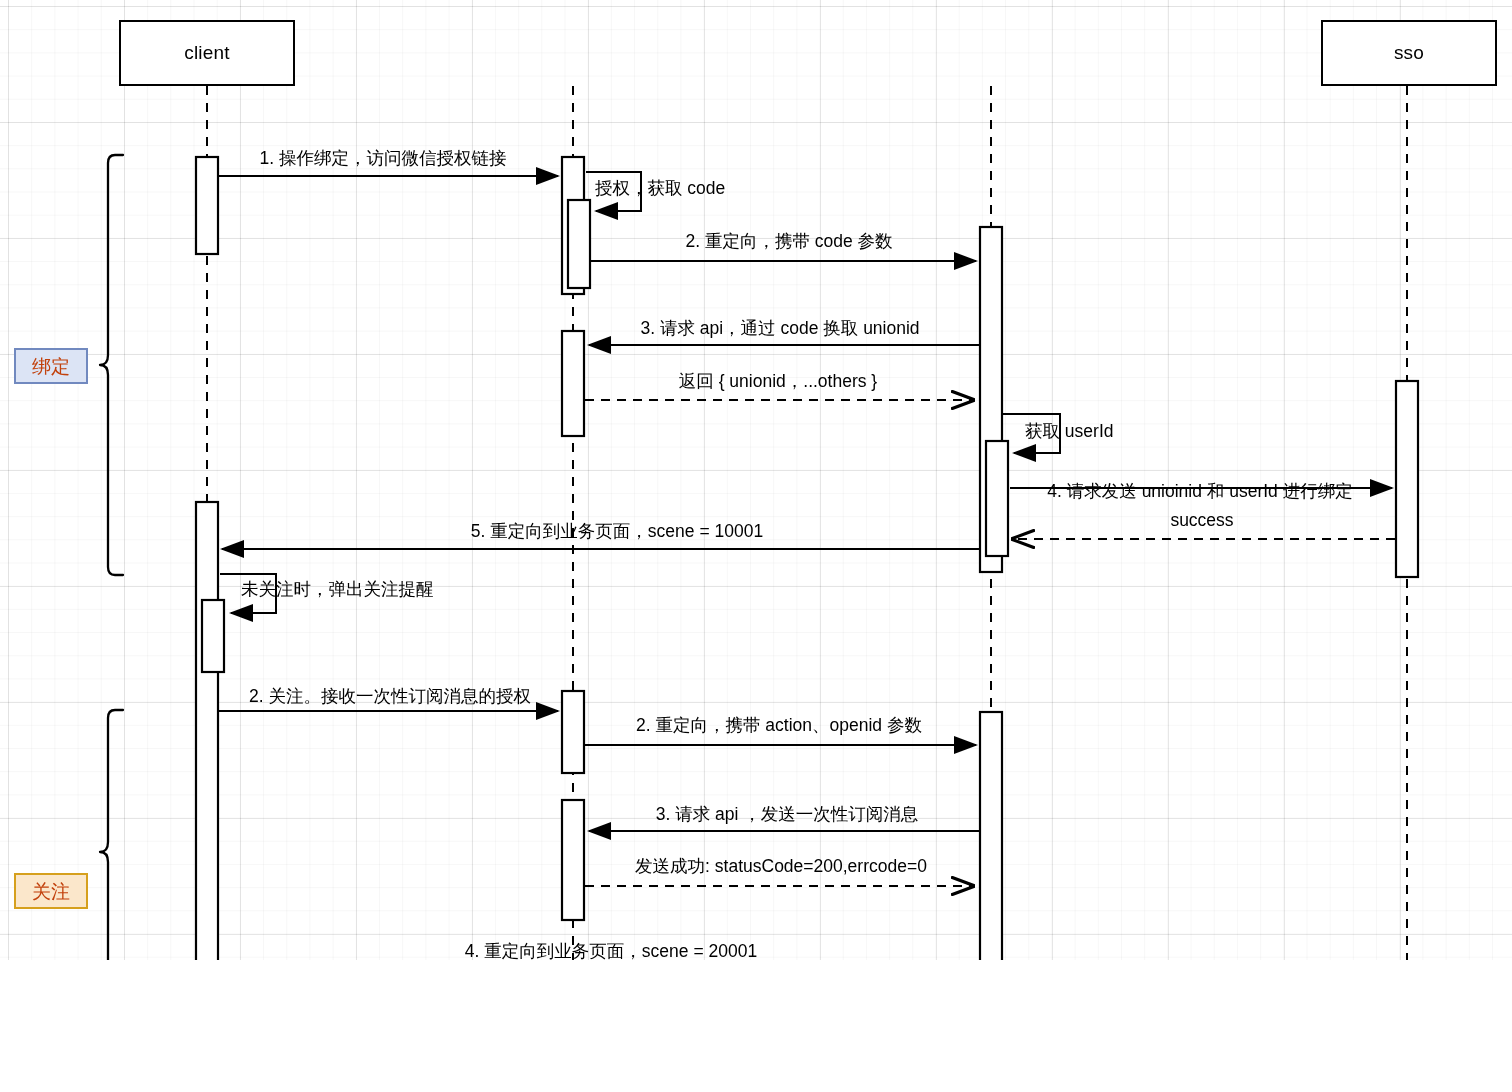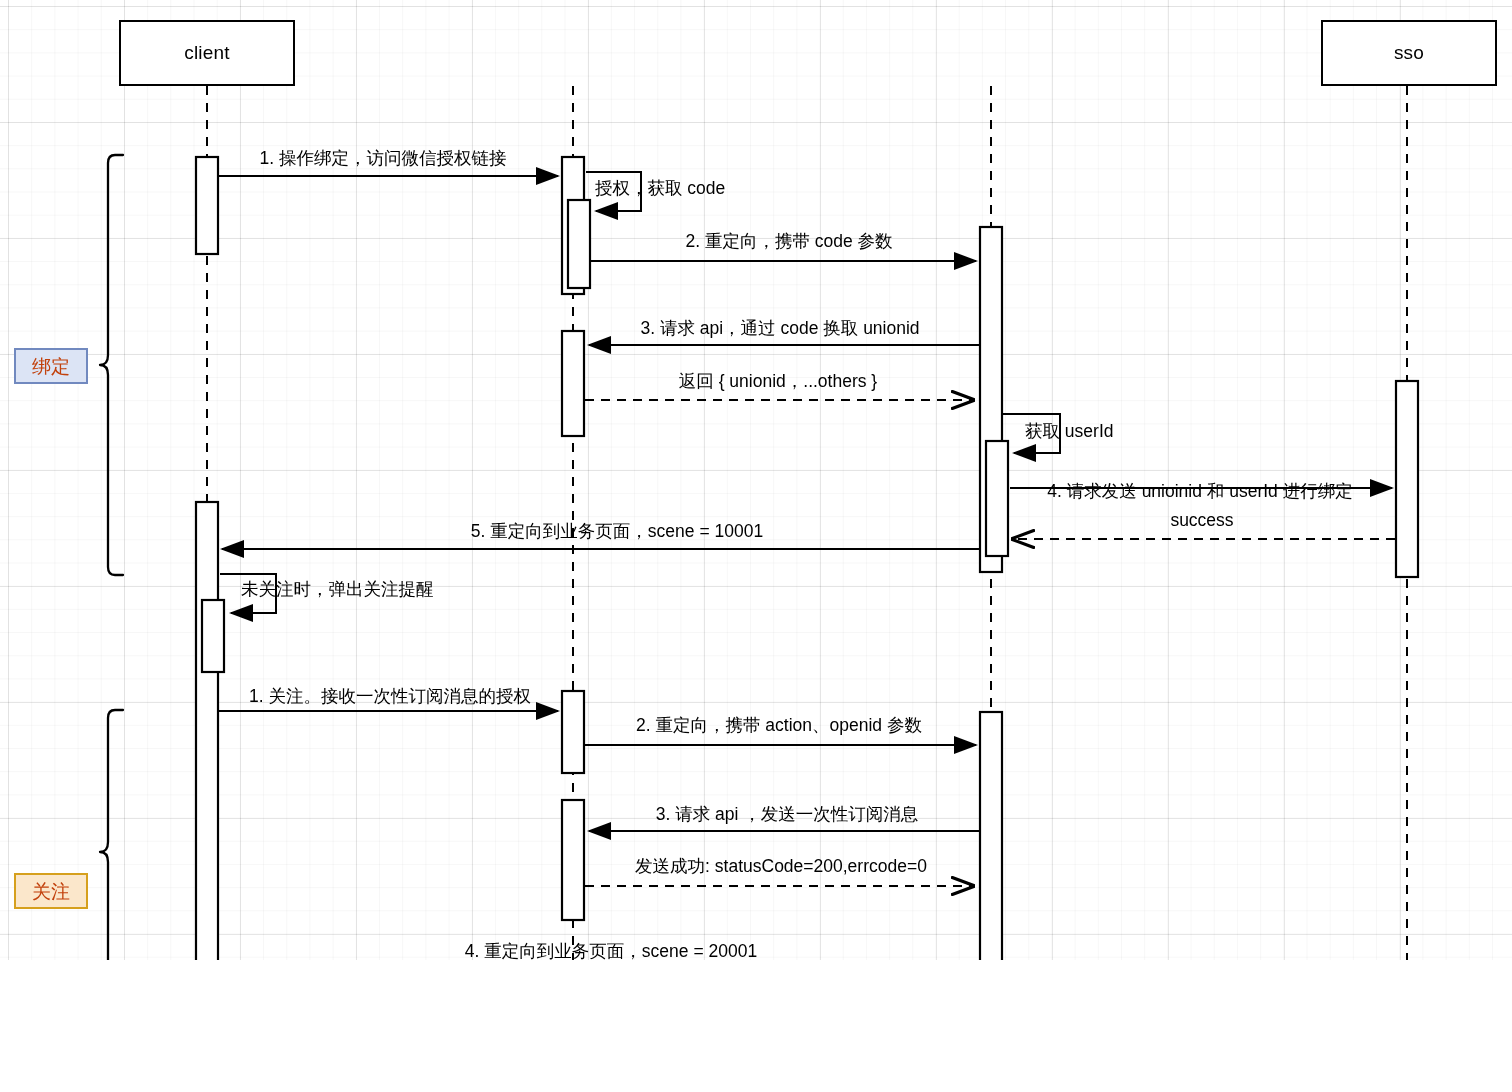--- a/index.html
+++ b/index.html
@@ -193,7 +193,7 @@
 
   <div class="msg-label" style="left:241px; top:581px;">未关注时，弹出关注提醒</div>
 
-  <div class="msg-label center" style="left:390px; top:688px;">1. 关注。接收一次性订阅消息的授权</div>
+  <div class="msg-label center" style="left:390px; top:688px;">2. 关注。接收一次性订阅消息的授权</div>
 
   <div class="msg-label center" style="left:779px; top:717px;">2. 重定向，携带 action、openid 参数</div>
 

